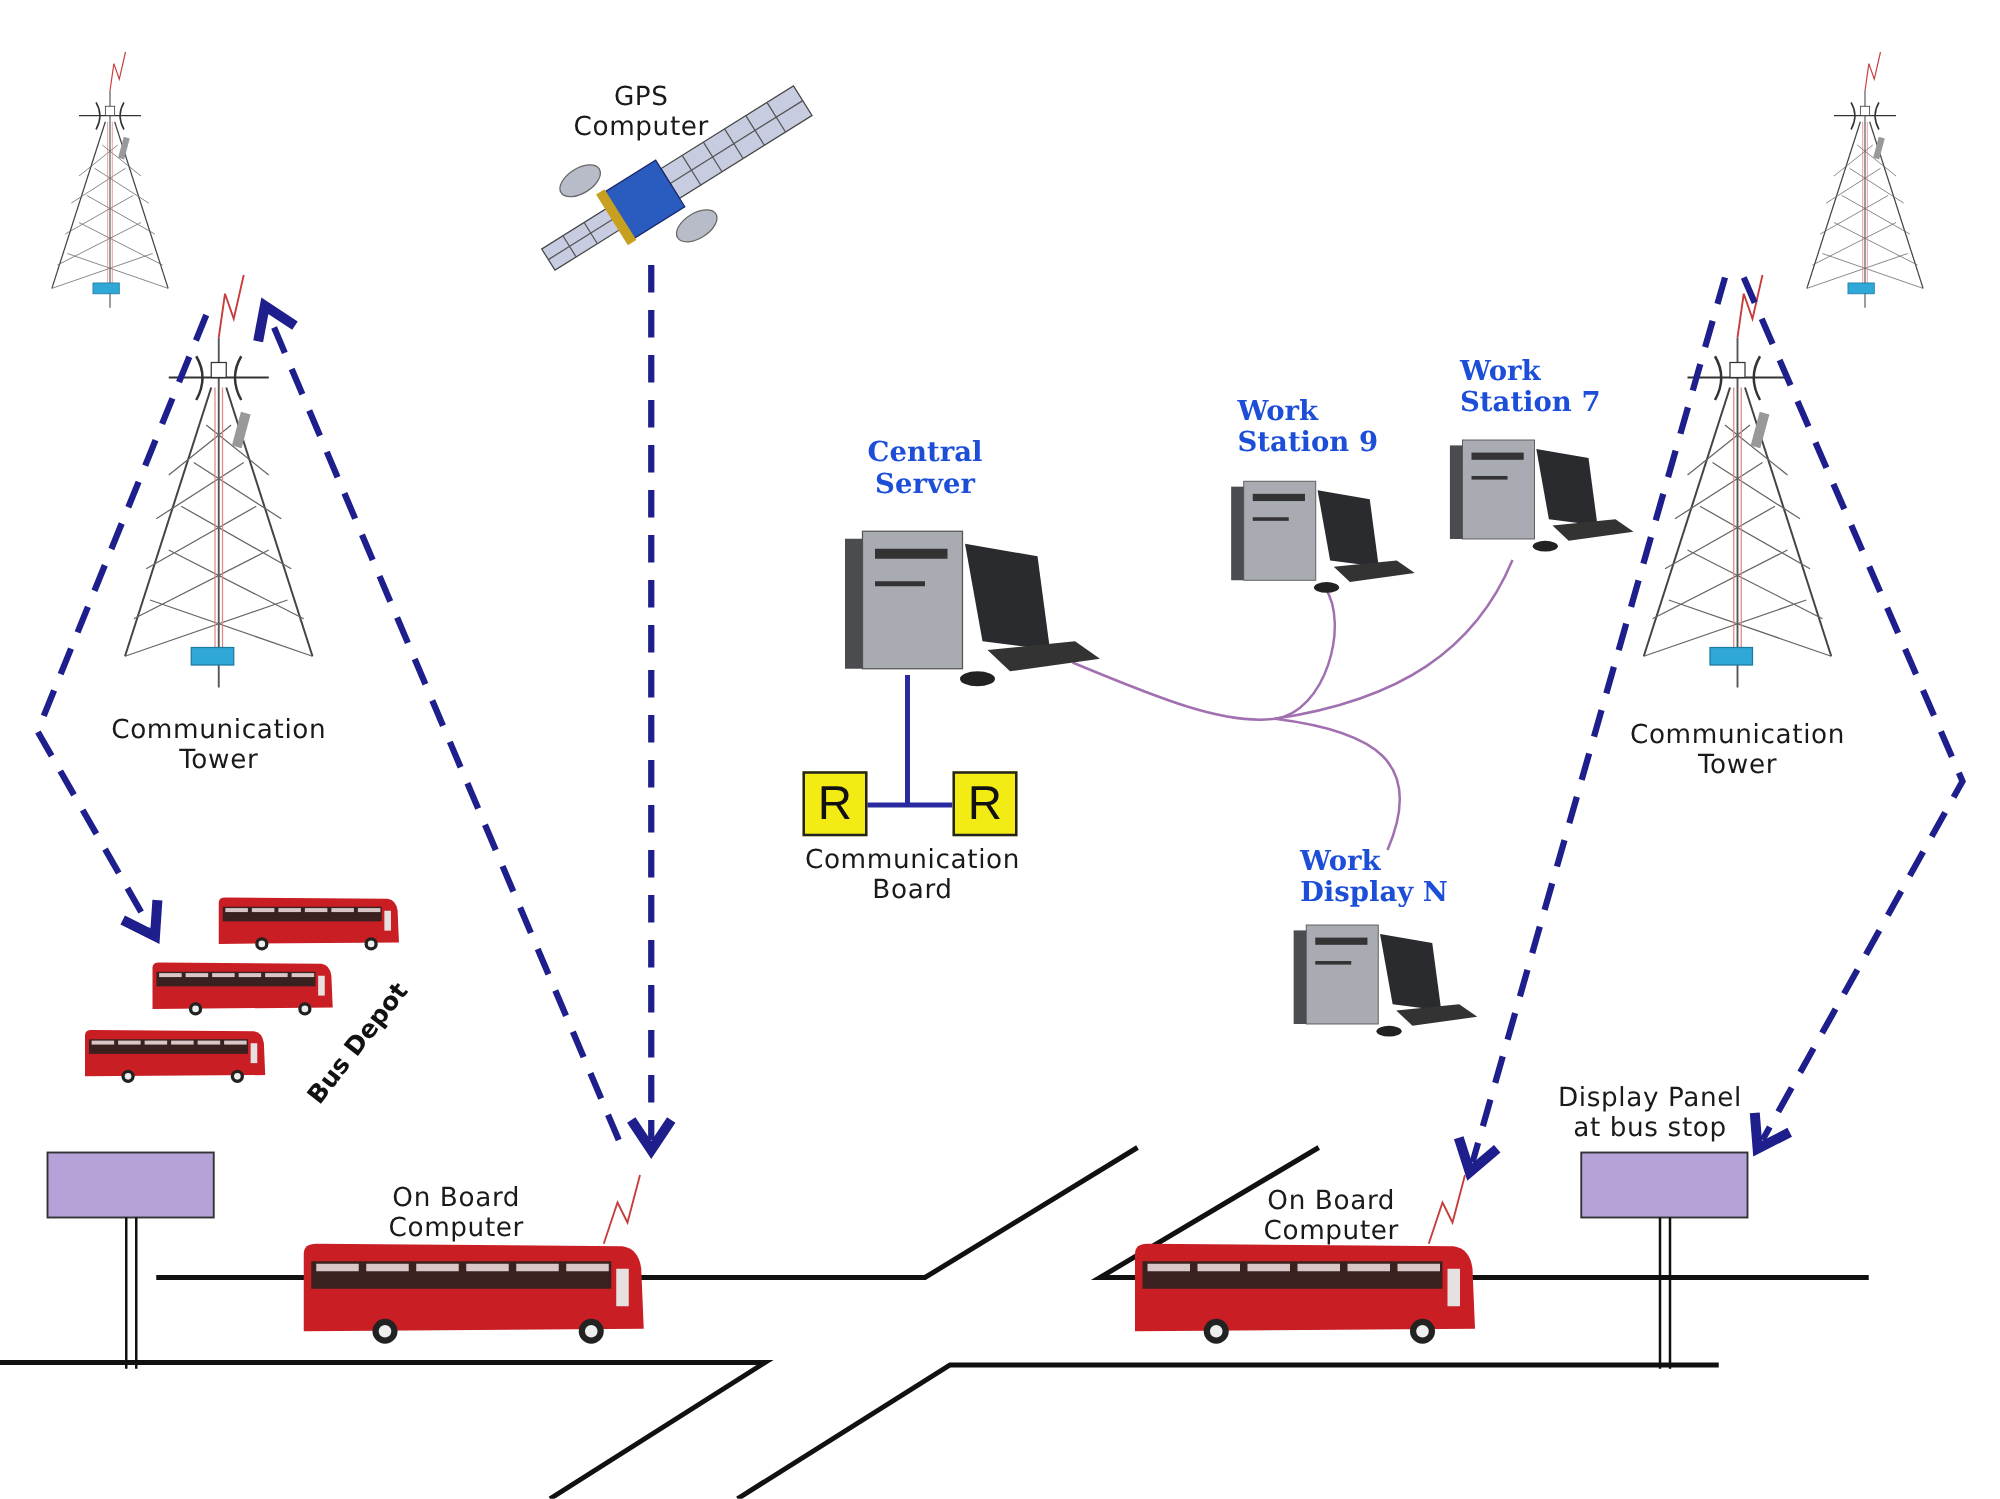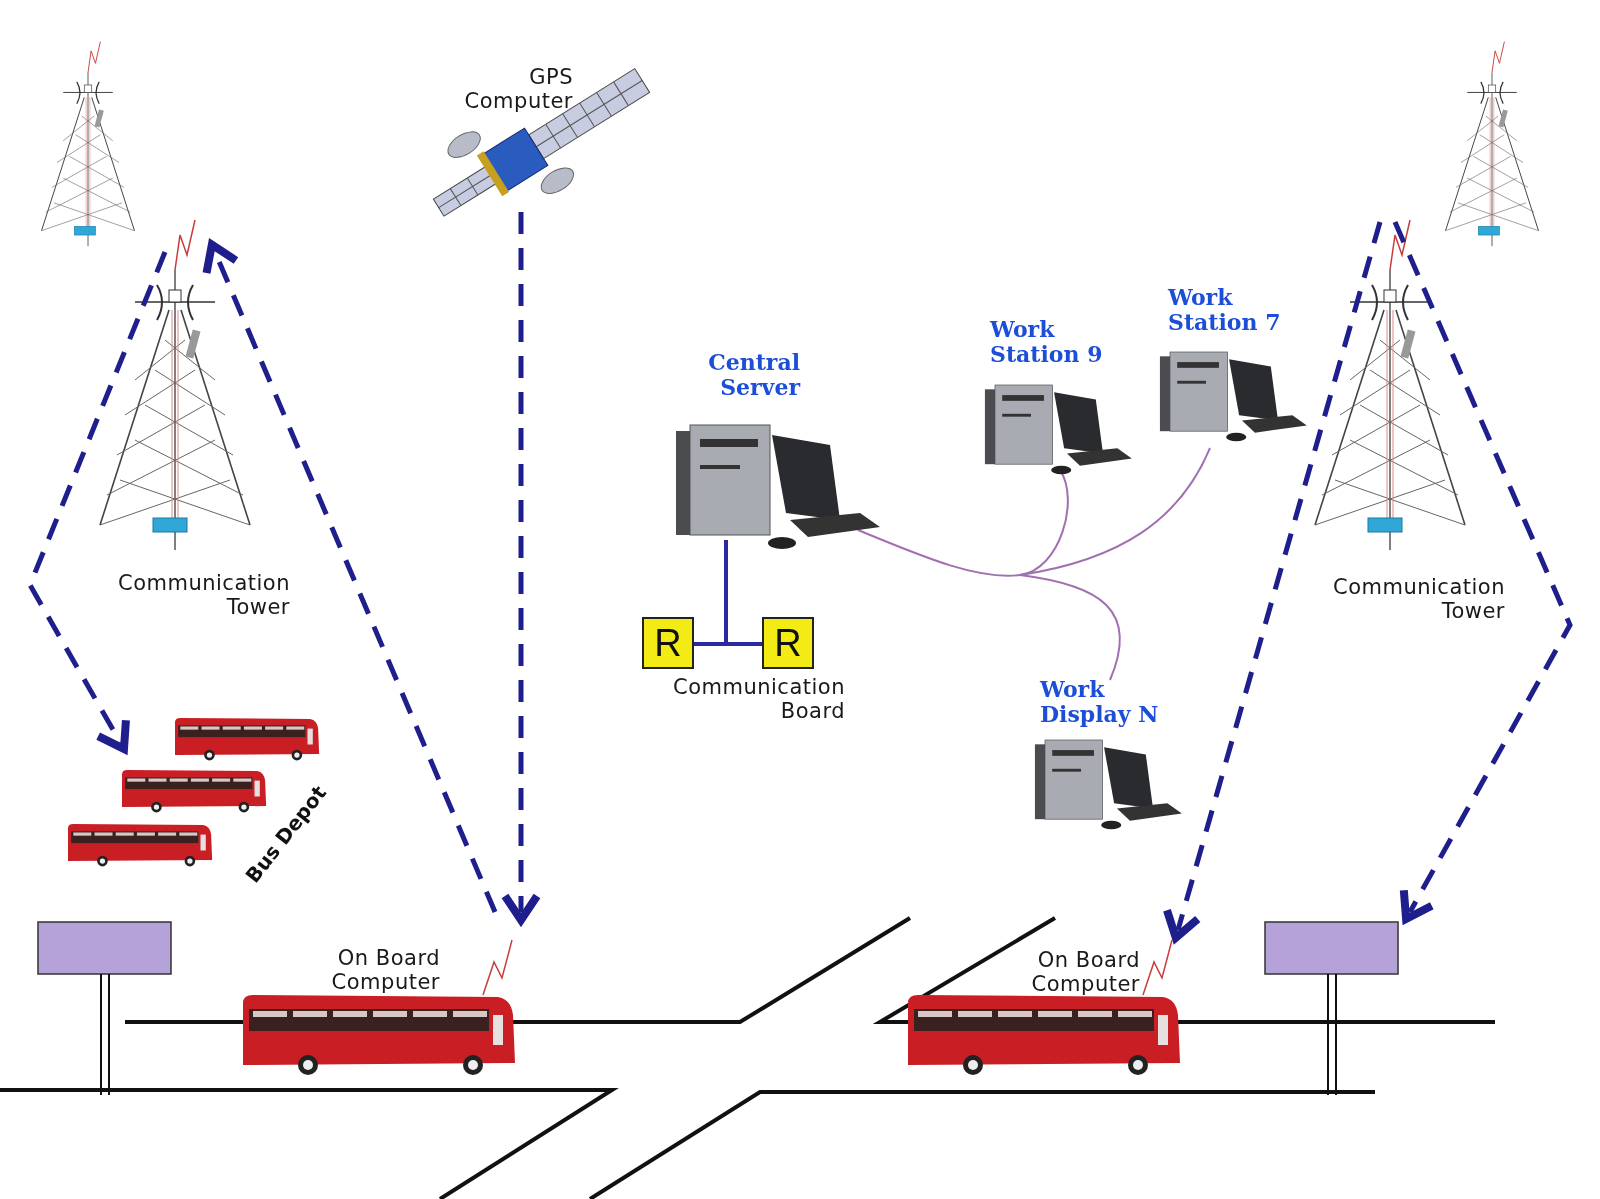--- a/index.html
+++ b/index.html
@@ -6,7 +6,7 @@
   body { width:1600px; height:1199px; overflow:hidden; position:relative; font-family:"DejaVu Sans", sans-serif; }
   #stage { position:absolute; left:0; top:0; width:1600px; height:1199px; }
   .lbl { position:absolute; text-align:center; color:#1a1a1a; line-height:1.15; white-space:nowrap; }
-  .sans { font-family:"DejaVu Sans", sans-serif; font-size:21px; letter-spacing:0.5px;text-align:right; }
+  .sans { font-family:"DejaVu Sans", sans-serif; font-size:21px; letter-spacing:0.5px; }
   .serif { font-family:"DejaVu Serif", serif; font-size:22px; font-weight:bold; color:#1d4ed8; }
   .rbox { position:absolute; width:48px; height:48px; background:#f2ec14; border:2px solid #222; font-family:"Liberation Sans", sans-serif; font-size:38px; line-height:48px; text-align:center; color:#111; }
   .depot { position:absolute; font-family:"DejaVu Sans", sans-serif; font-weight:bold; font-size:20px; transform:rotate(-52deg); transform-origin:left center; color:#111; }

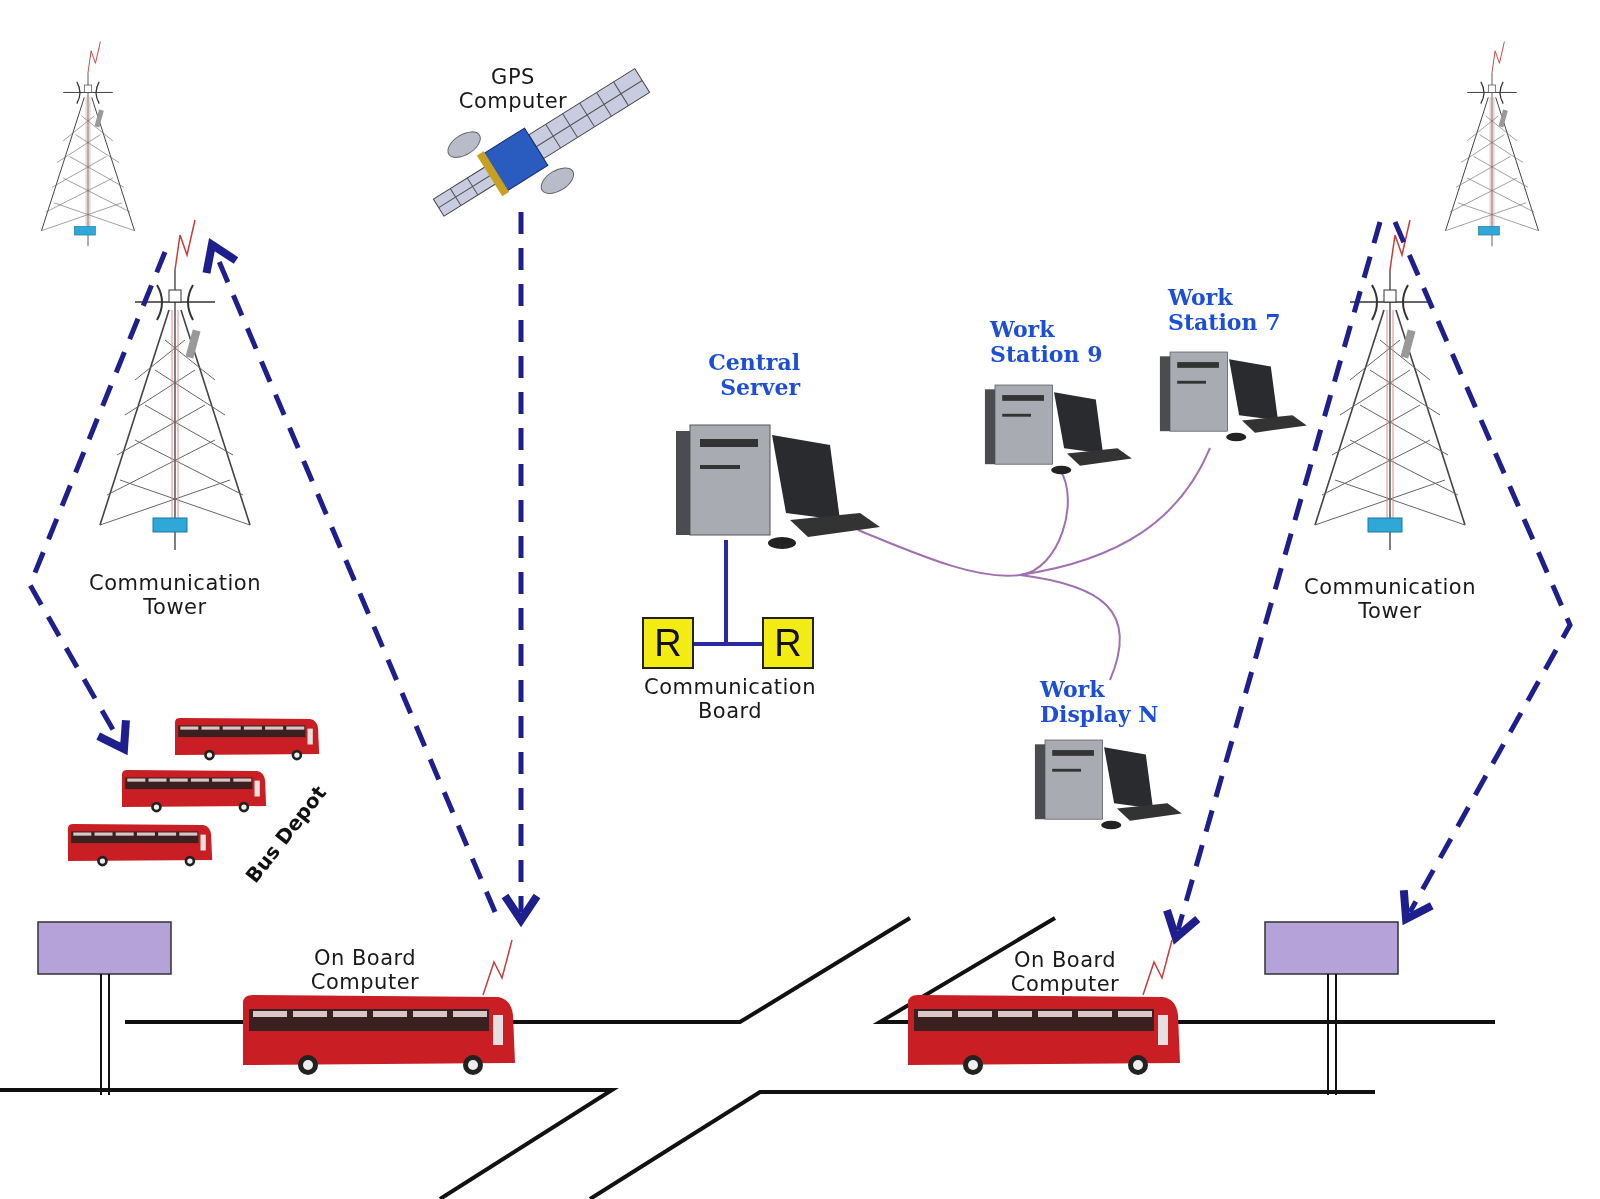--- a/index.html
+++ b/index.html
@@ -174,7 +174,7 @@
   <div>Communication</div>
   <div>Tower</div>
 </div>
-<div class="lbl serif" style="left:680px;top:350px;width:120px;text-align:right">
+<div class="lbl serif" style="left:680px;top:350px;width:120px;text-align:center">
   <div>Central</div>
   <div>Server</div>
 </div>

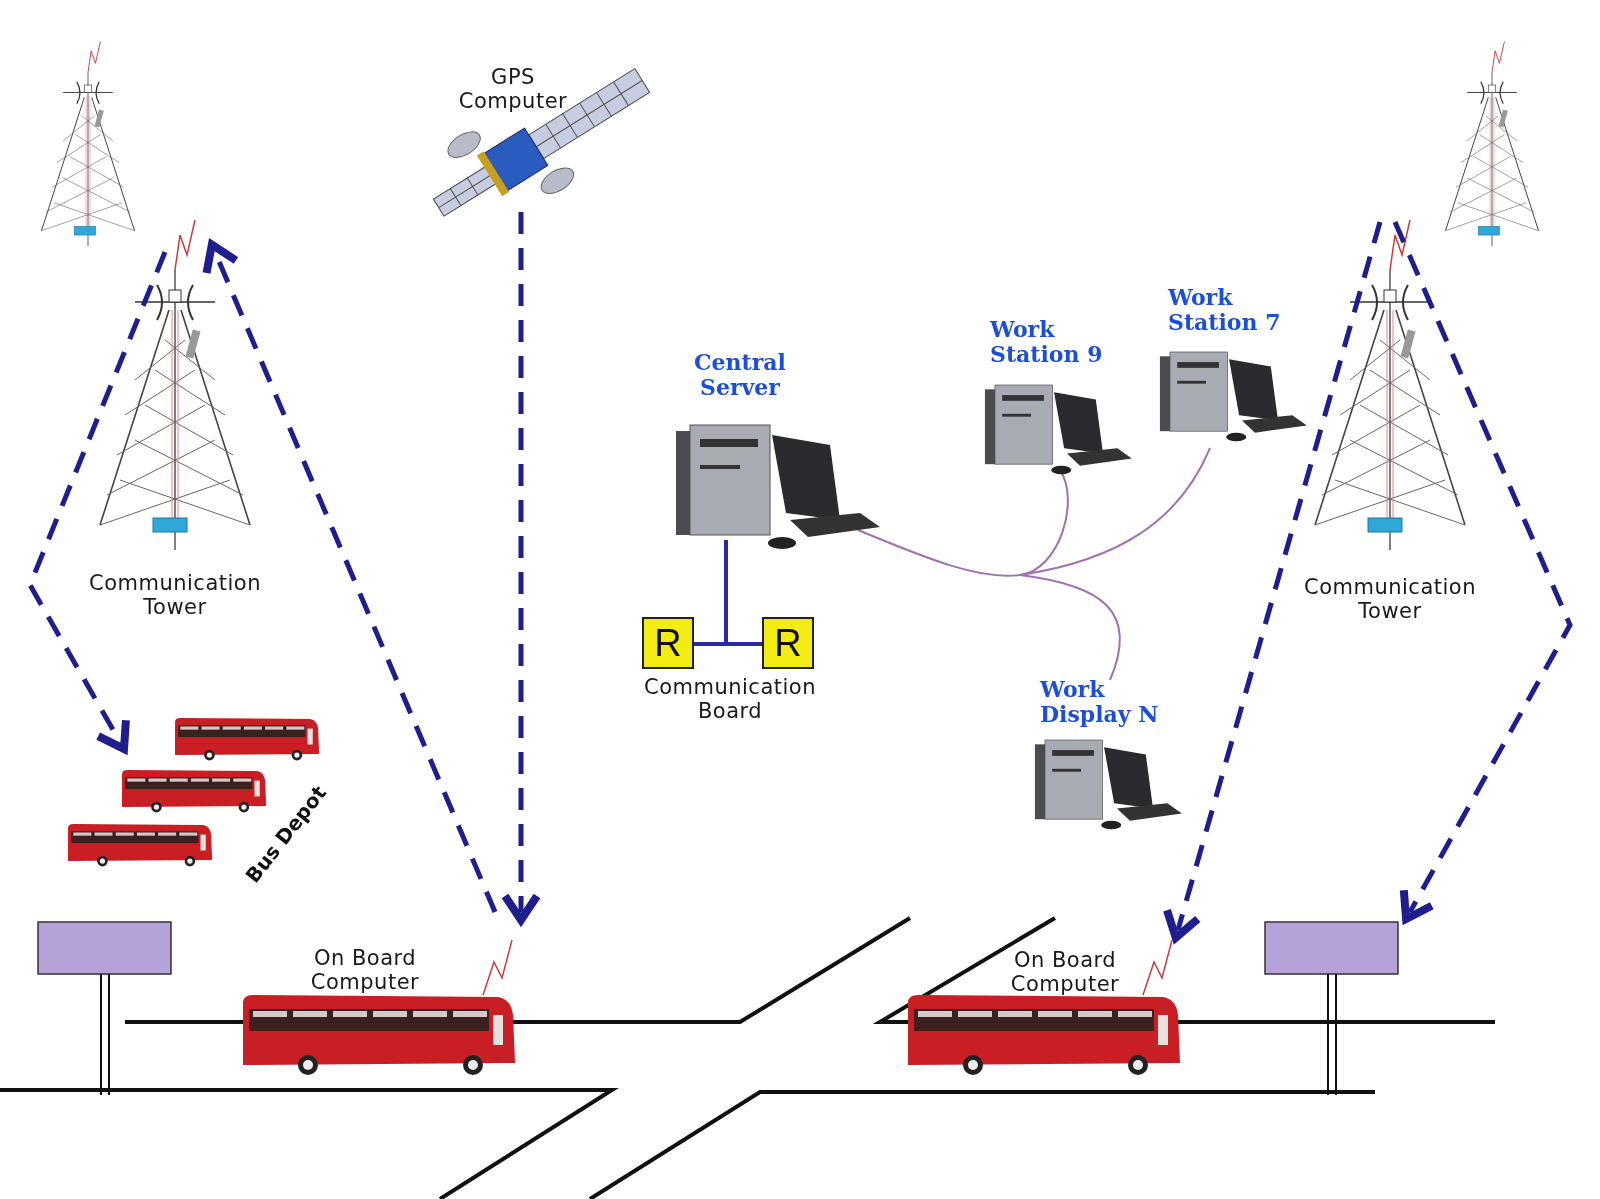--- a/index.html
+++ b/index.html
@@ -195,6 +195,10 @@
   <div>Display N</div>
 </div>
 <div class="depot" style="left:250px;top:868px">Bus Depot</div>
+<div class="lbl sans" style="left:1220px;top:866px;width:200px">
+  <div>Display Panel</div>
+  <div>at bus stop</div>
+</div>
 <div class="lbl sans" style="left:290px;top:946px;width:150px">
   <div>On Board</div>
   <div>Computer</div>

